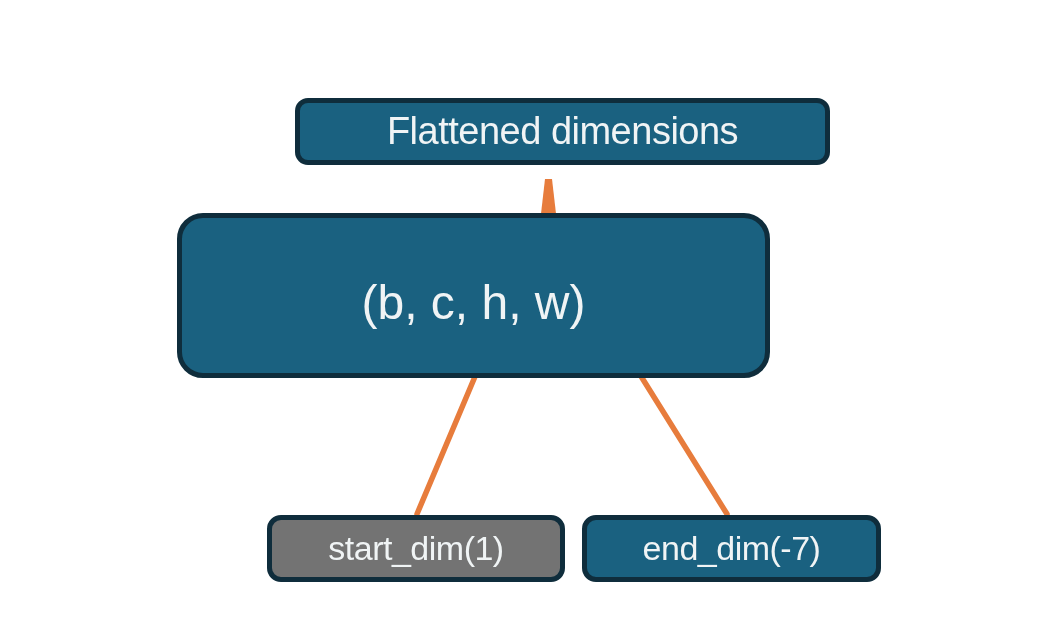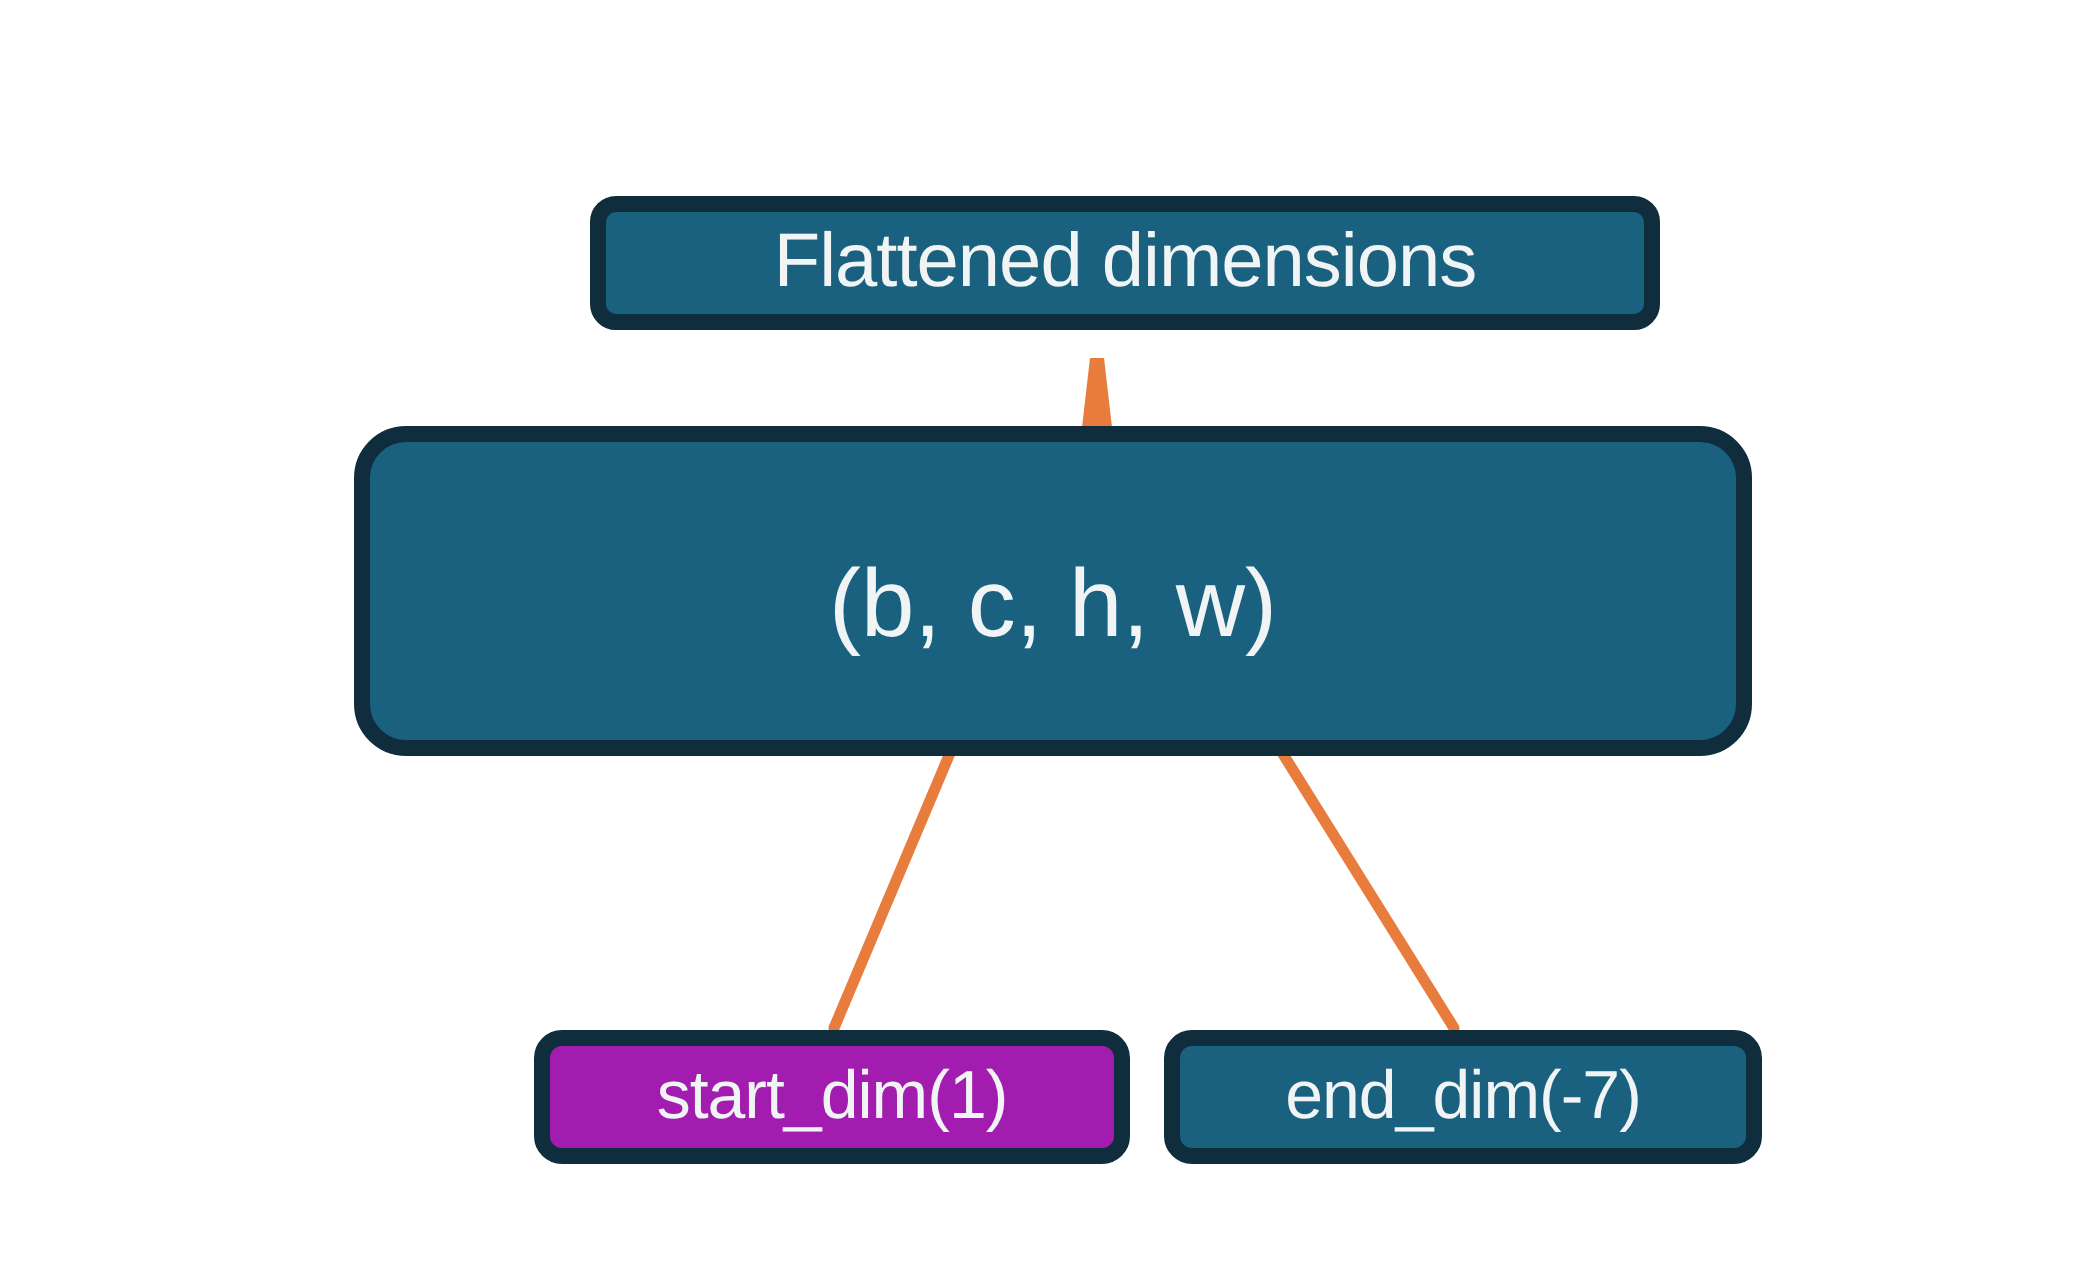--- a/index.html
+++ b/index.html
@@ -26,7 +26,7 @@
   .box {
     position: absolute;
     box-sizing: border-box;
-    border: 8px solid #0ea5e9;
+    border: 5px solid #0ea5e9;
     background: #1a6180;
     color: #f0f4f5;
     display: flex;

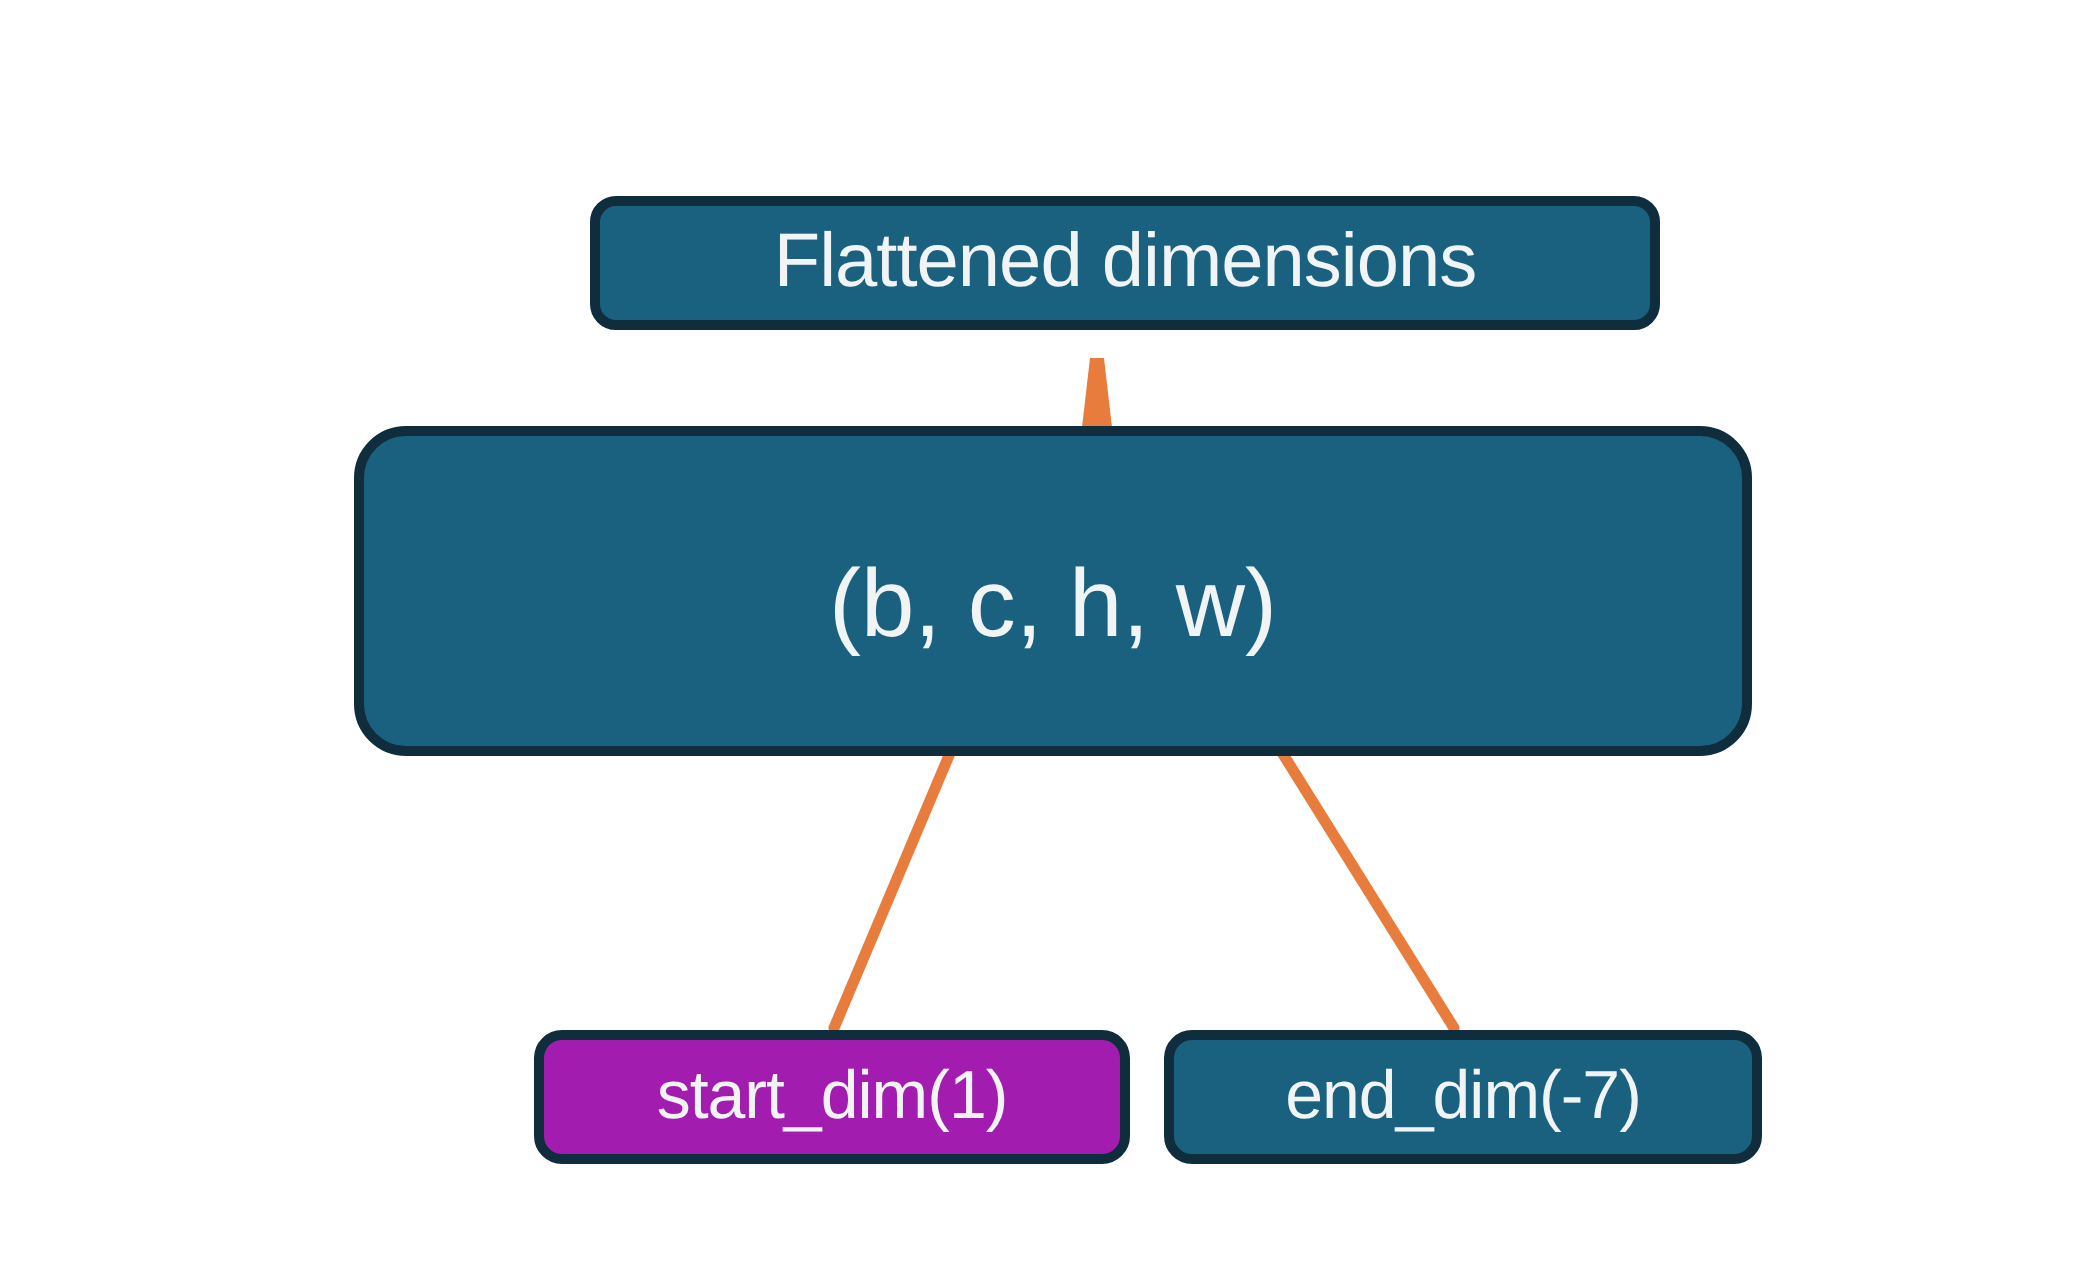--- a/index.html
+++ b/index.html
@@ -47,7 +47,7 @@
   .main-box {
     left: 177px;
     top: 213px;
-    width: 699px;
+    width: 593px;
     height: 165px;
     border-radius: 26px;
     font-size: 48px;

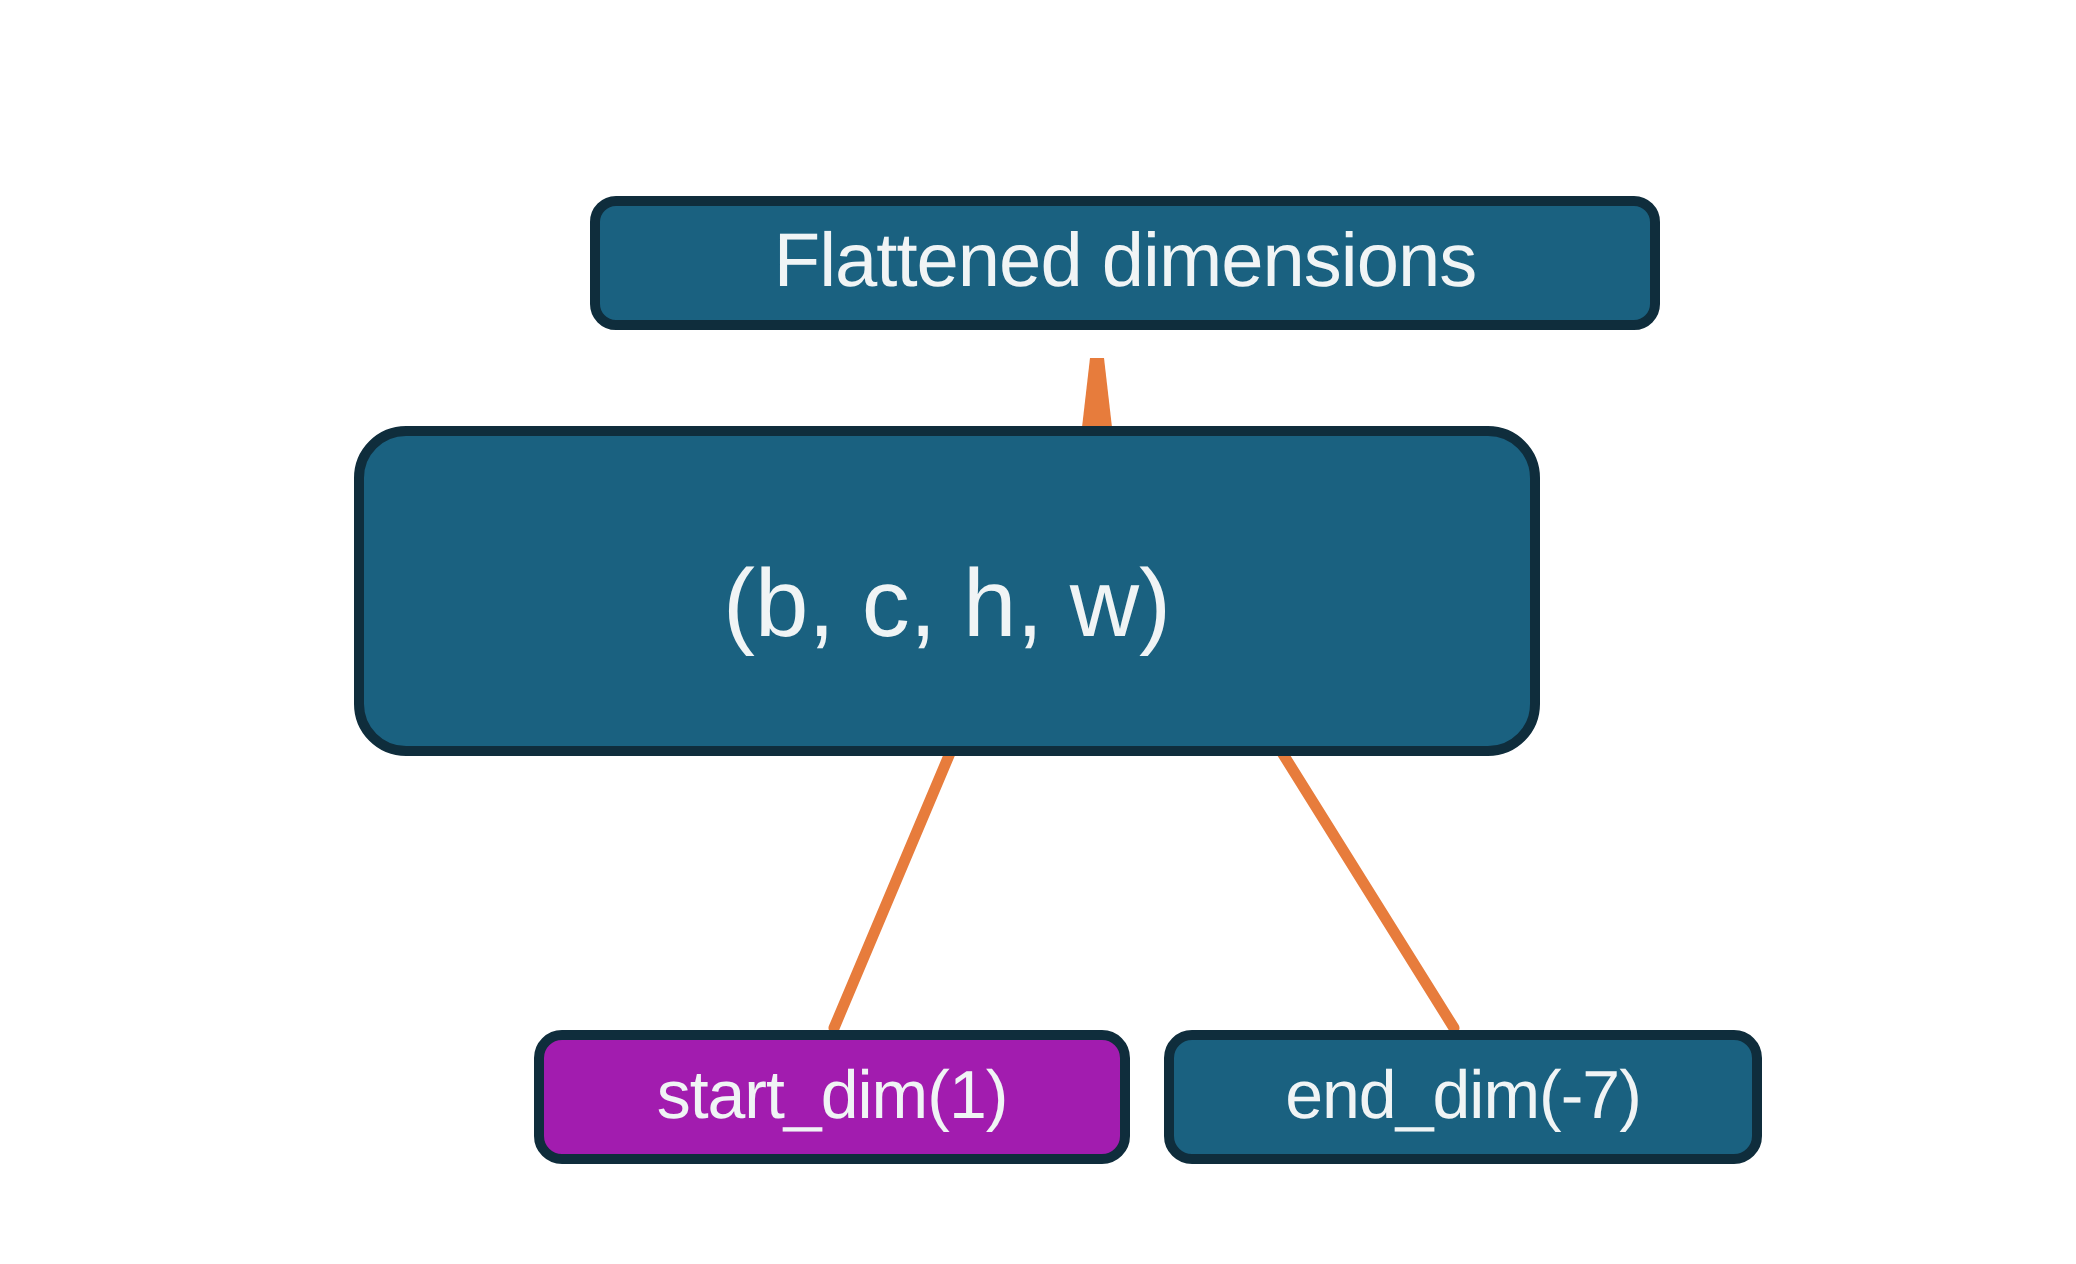--- a/index.html
+++ b/index.html
@@ -95,7 +95,7 @@
     <span class="box-label">(b, c, h, w)</span>
   </div>
 
-  <div class="box bottom-box bottom-left-box" style="background-color: #a21caf; border-color: rgb(15, 45, 60); color: rgb(240, 244, 245);">
+  <div class="box bottom-box bottom-left-box" style="background-color: #737373; border-color: rgb(15, 45, 60); color: rgb(240, 244, 245);">
     <span class="box-label">start_dim(1)</span>
   </div>
 

